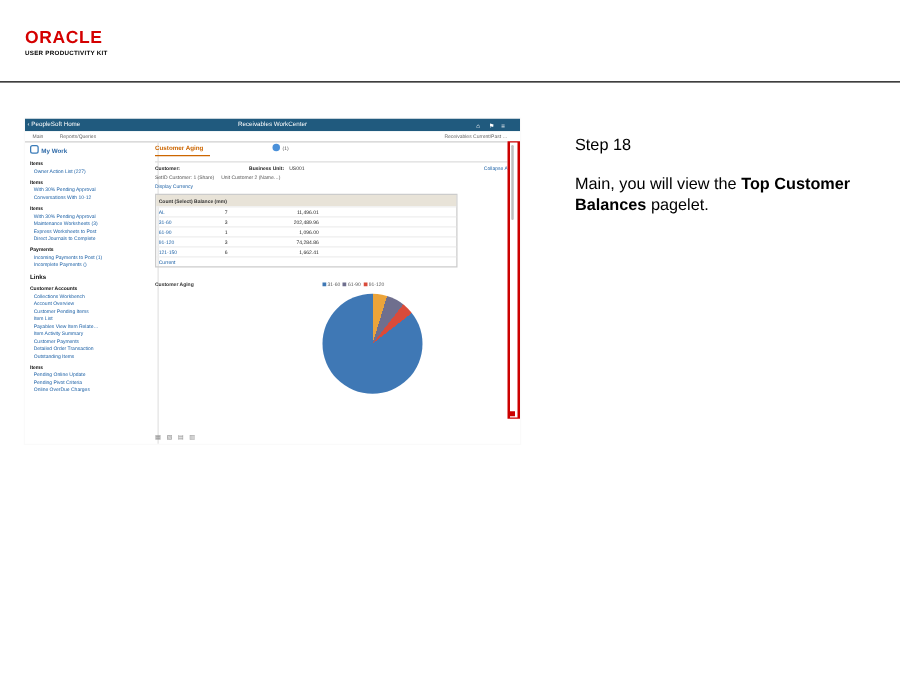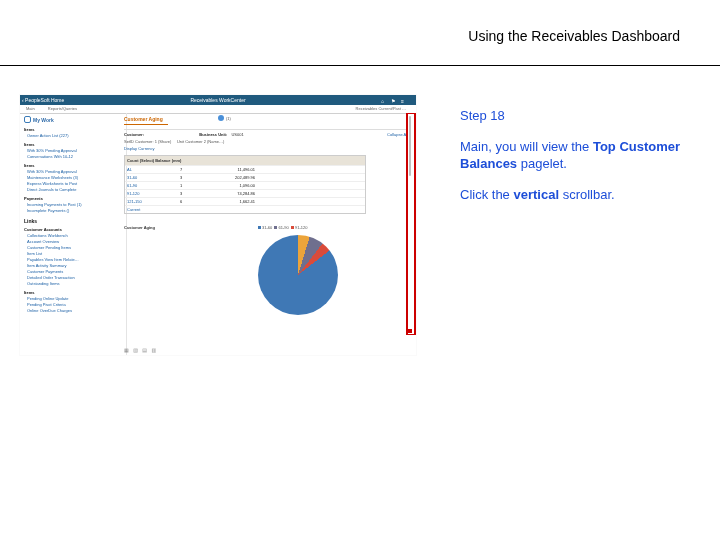--- a/index.html
+++ b/index.html
@@ -86,6 +86,10 @@
 <div class="page">
 
 <div class="hdr">
+  <div class="logo">
+    <span class="logo-oracle">ORACLE</span>
+    <span class="logo-upk">USER PRODUCTIVITY KIT</span>
+  </div>
   <div class="hdr-title">Using the Receivables Dashboard</div>
 </div>
 <div class="rule"></div>

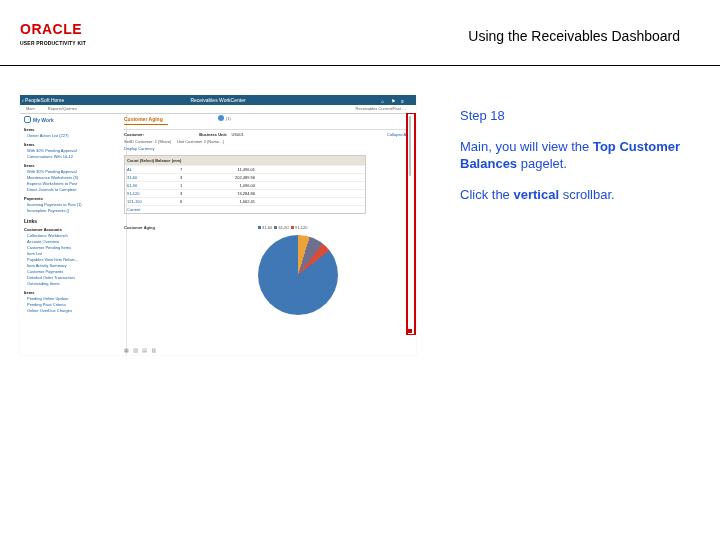--- a/index.html
+++ b/index.html
@@ -90,7 +90,6 @@
     <span class="logo-oracle">ORACLE</span>
     <span class="logo-upk">USER PRODUCTIVITY KIT</span>
   </div>
-  <div class="hdr-title">Using the Receivables Dashboard</div>
 </div>
 <div class="rule"></div>
 

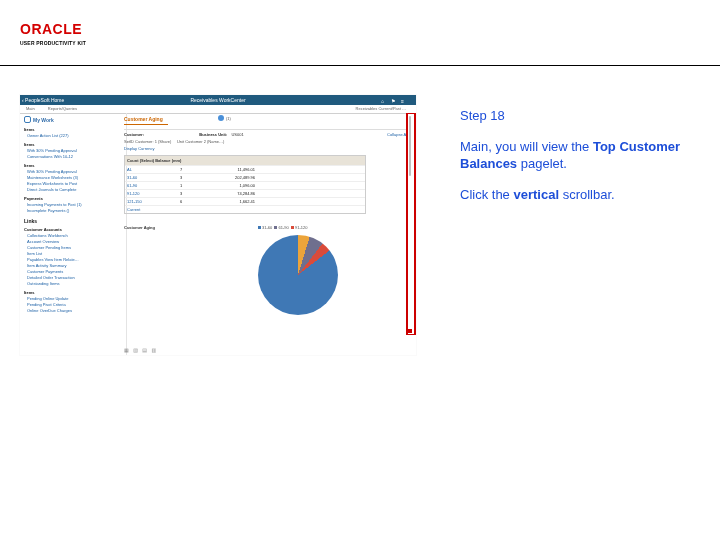--- a/index.html
+++ b/index.html
@@ -16,7 +16,7 @@
 
 .cols{position:absolute;left:20px;top:95px;width:680px;height:400px}
 .shot{position:relative;width:396px;height:260px;border:0 solid transparent;background:#fff;box-shadow:0 0 0 1px rgba(0,0,0,0.02)}
-.instr{position:absolute;left:440px;top:12px;width:260px;font:400 13px/17px Arial;color:#1d4ed8}
+.instr{position:absolute;left:440px;top:12px;width:260px;font:400 13px/17px Arial;color:#000000}
 .instr p{margin:0 0 14px 0}
 .instr b{font-weight:700}
 

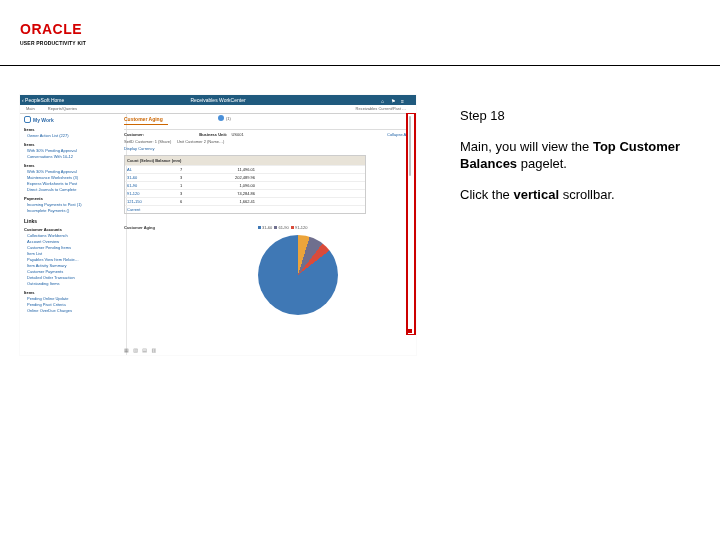--- a/index.html
+++ b/index.html
@@ -99,9 +99,6 @@
     <p>Step 18</p>
     <p>
       <span>Main, you will view the </span><b>Top Customer Balances</b><span> pagelet.</span>
-    </p>
-    <p>
-      <span>Click the </span><b>vertical</b><span> scrollbar.</span>
     </p>
   </div>
 

